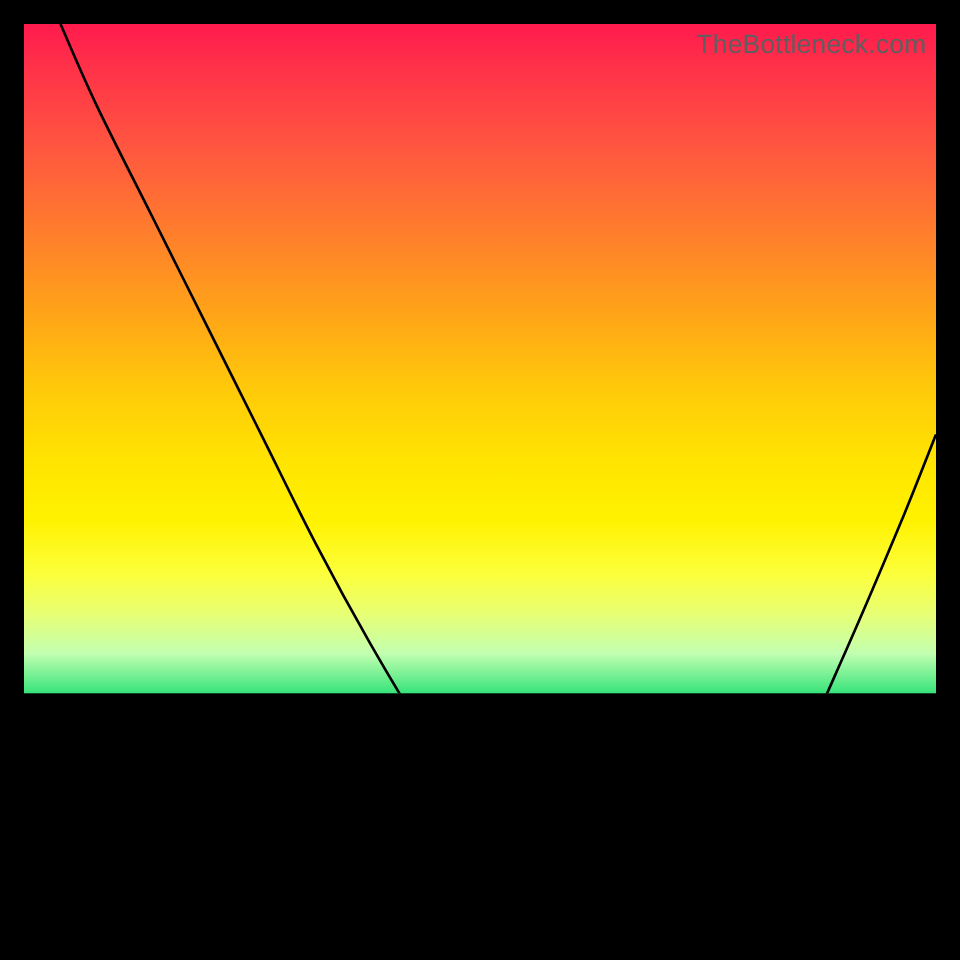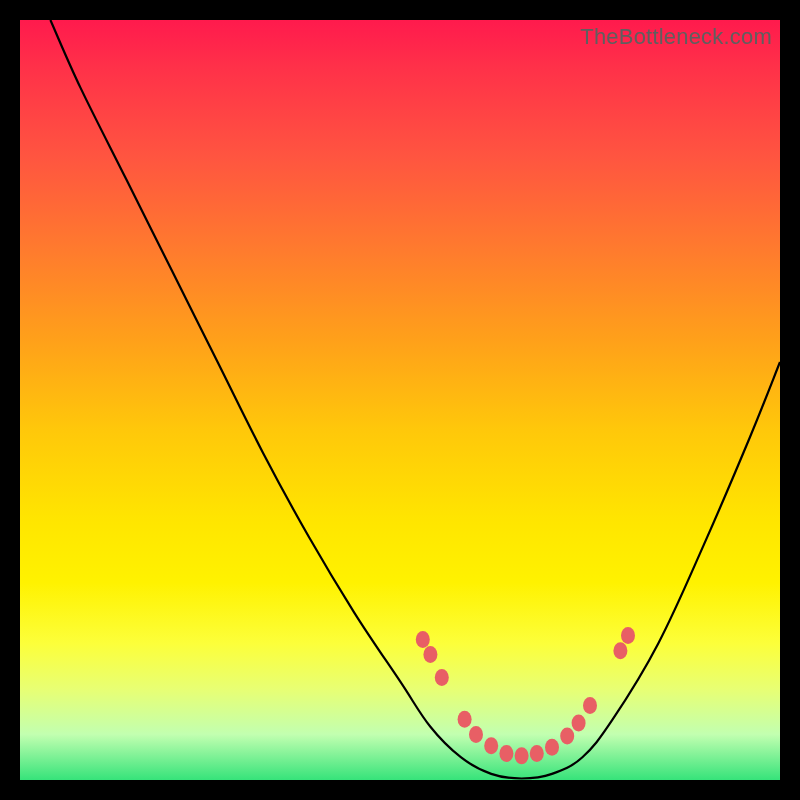--- a/index.html
+++ b/index.html
@@ -16,7 +16,7 @@
     left: 20px;
     top: 20px;
     width: 760px;
-    height: 760px;
+    height: 558px;
     overflow: hidden;
   }
   .gradient {

